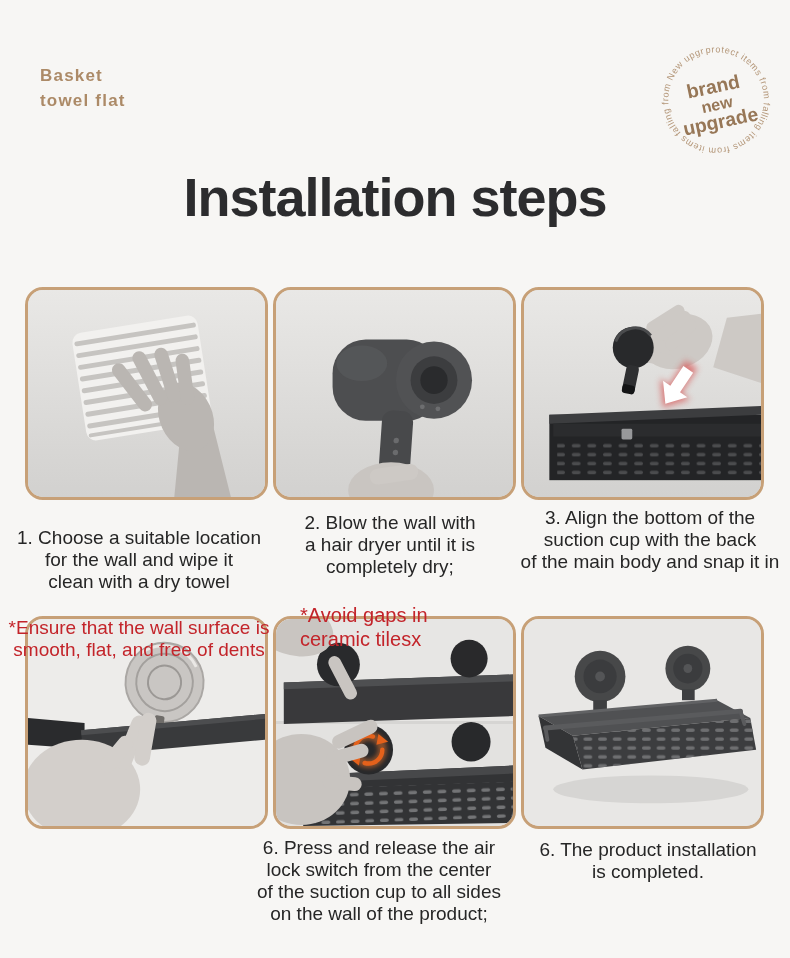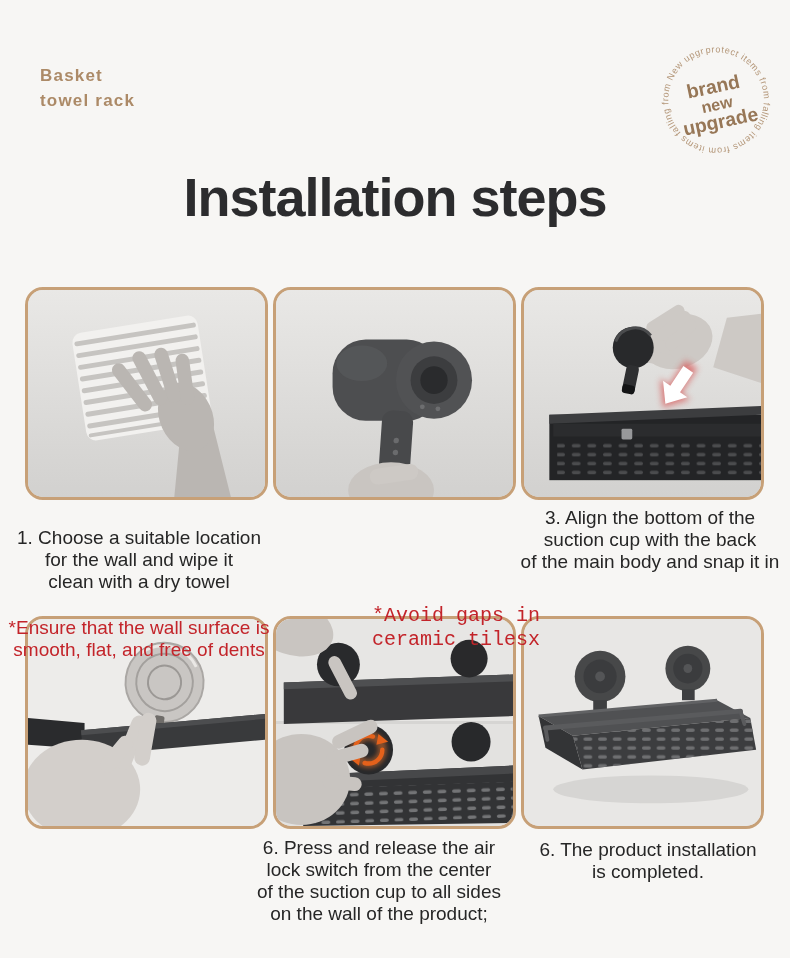--- a/index.html
+++ b/index.html
@@ -67,7 +67,7 @@
   </svg>
 
   <div class="brand">Basket
-towel rack</div>
+towel flat</div>
 
   <svg class="stamp" viewBox="0 0 126 126">
     <defs>

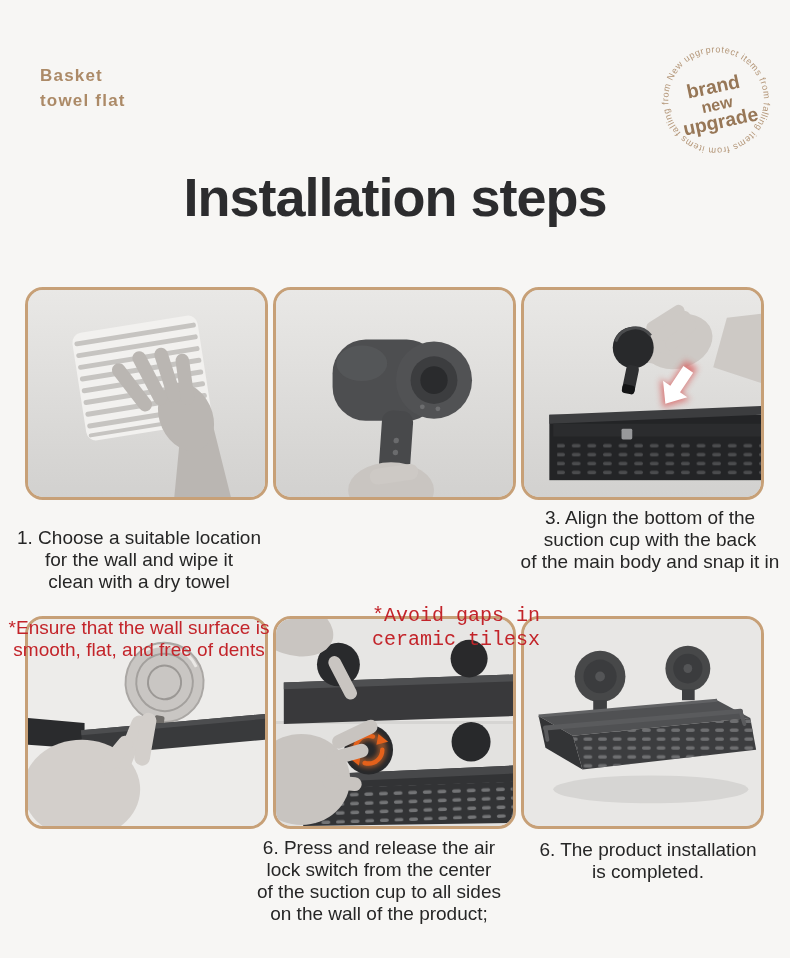--- a/index.html
+++ b/index.html
@@ -268,6 +268,9 @@
     <p class="note">*Ensure that the wall surface is
 smooth, flat, and free of dents</p>
   </div>
+  <div class="caption c2">2. Blow the wall with
+a hair dryer until it is
+completely dry;</div>
   <div class="caption c3">3. Align the bottom of the
 suction cup with the back
 of the main body and snap it in</div>

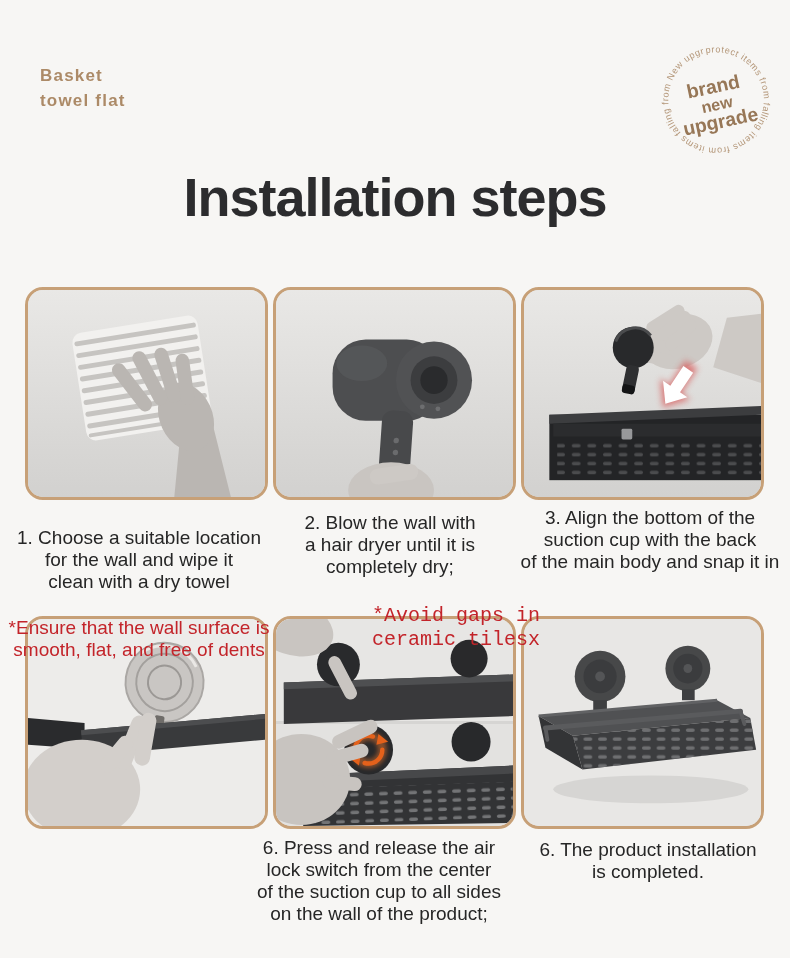--- a/index.html
+++ b/index.html
@@ -37,8 +37,8 @@
   .c6{left:523px;top:839px;width:250px}
   .note{color:#c3242a;margin-top:2px}
   .overlay-note{
-    position:absolute;left:300px;top:604px;width:240px;z-index:5;text-align:right;
-    color:#c3242a;font-size:20px;line-height:1.18;white-space:pre-line;font-family:Liberation Mono, monospace;
+    position:absolute;left:300px;top:604px;width:240px;z-index:5;text-align:left;
+    color:#c3242a;font-size:20px;line-height:1.18;white-space:pre-line;
   }
   .defs-holder{position:absolute;width:0;height:0;overflow:hidden}
 </style>

